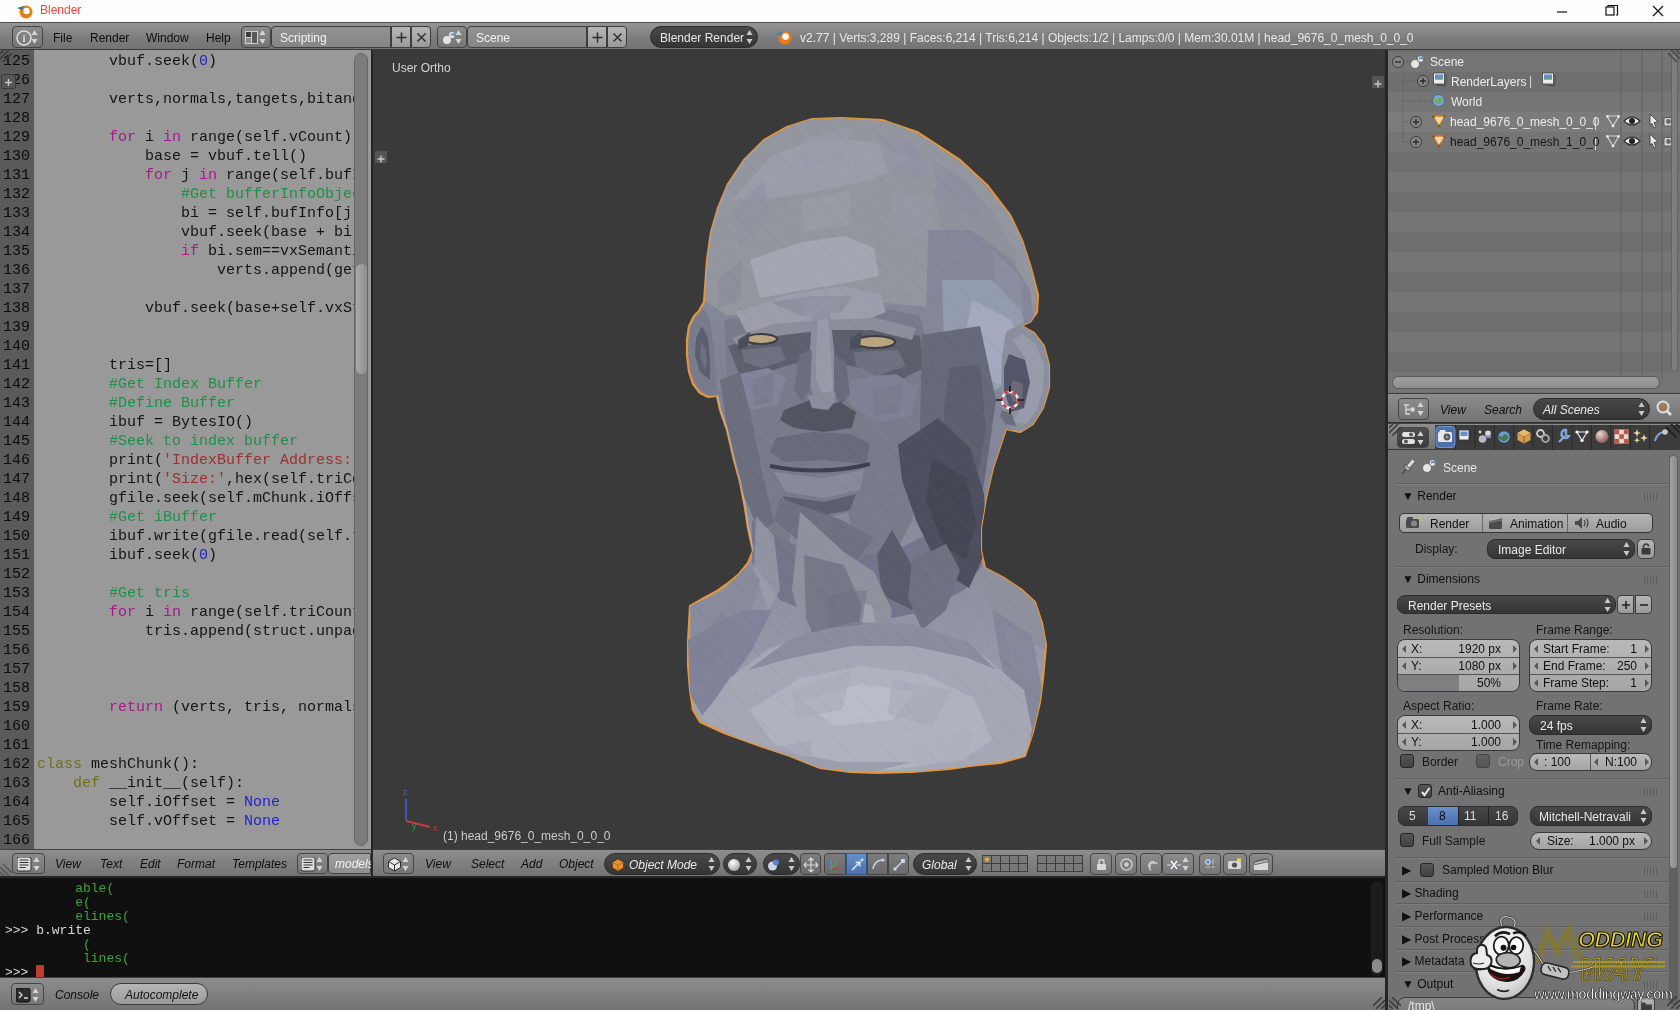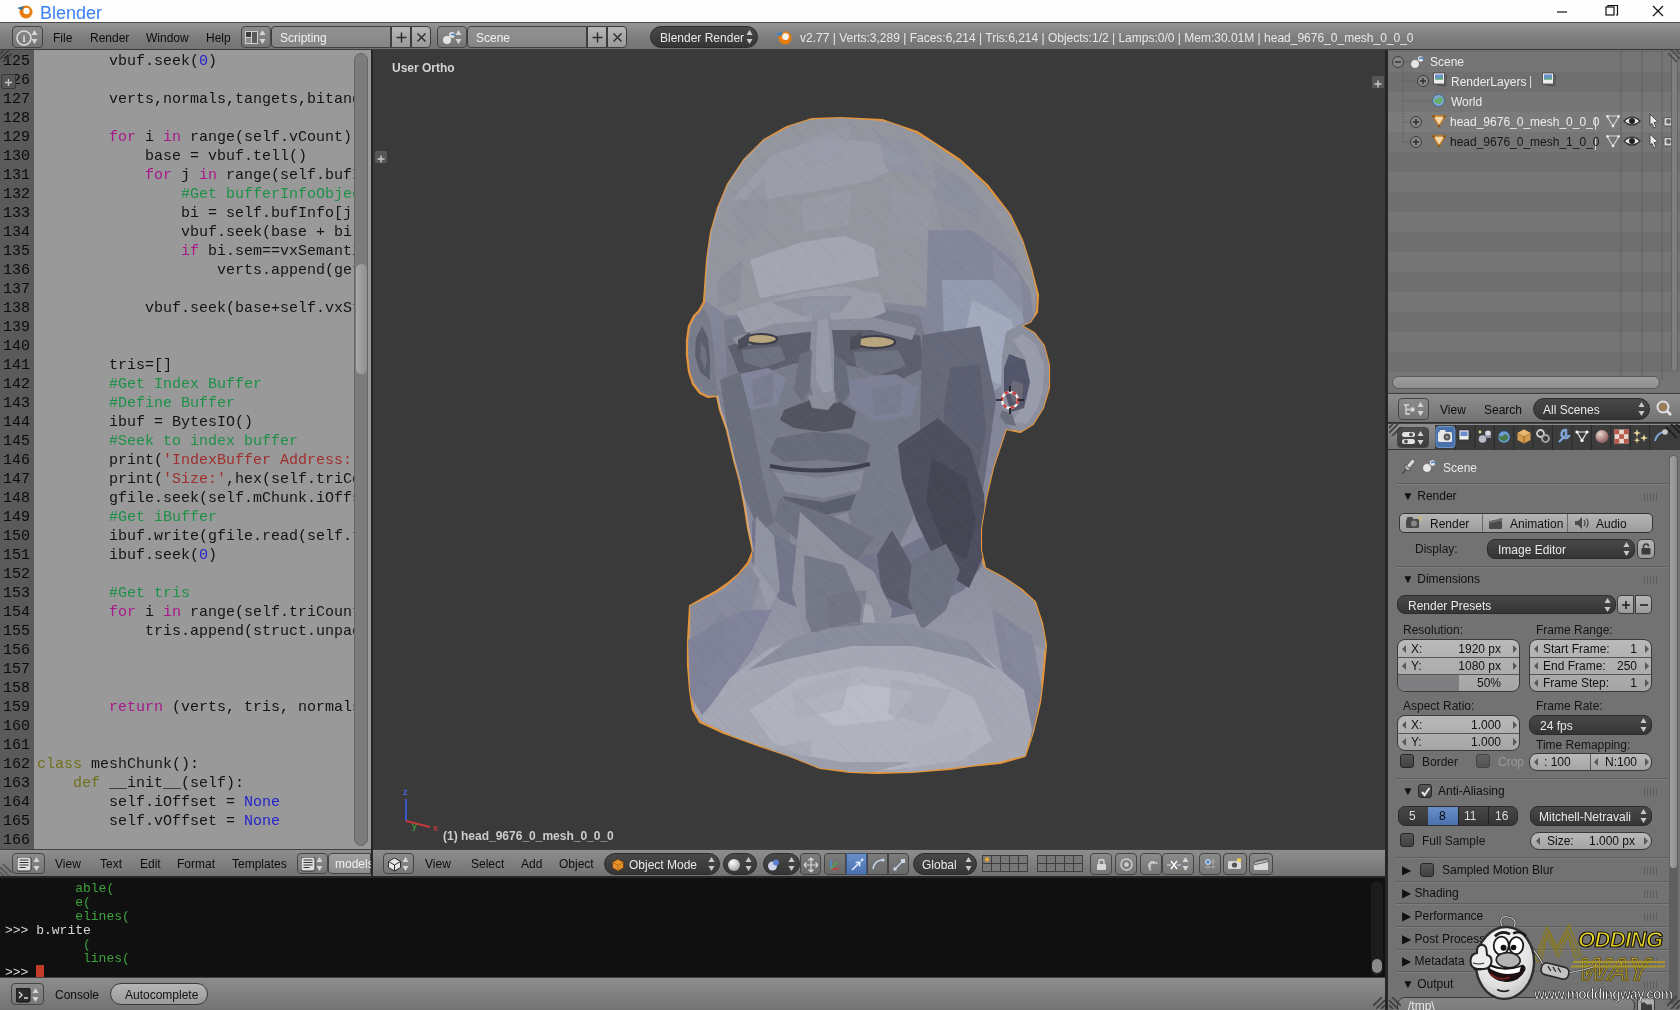--- a/index.html
+++ b/index.html
@@ -8,7 +8,7 @@
 .abs{position:absolute;}
 
 #titlebar{left:0;top:0;width:1680px;height:22px;background:#fefefe;}
-#titlebar .tname{left:40px;top:3px;font-size:18px;color:#3b82f6;}
+#titlebar .tname{left:40px;top:3px;font-size:12px;color:#ef4444;}
 
 #menubar{left:0;top:22px;width:1680px;height:28px;
  background:linear-gradient(#959595,#7d7d7d 55%,#747474);

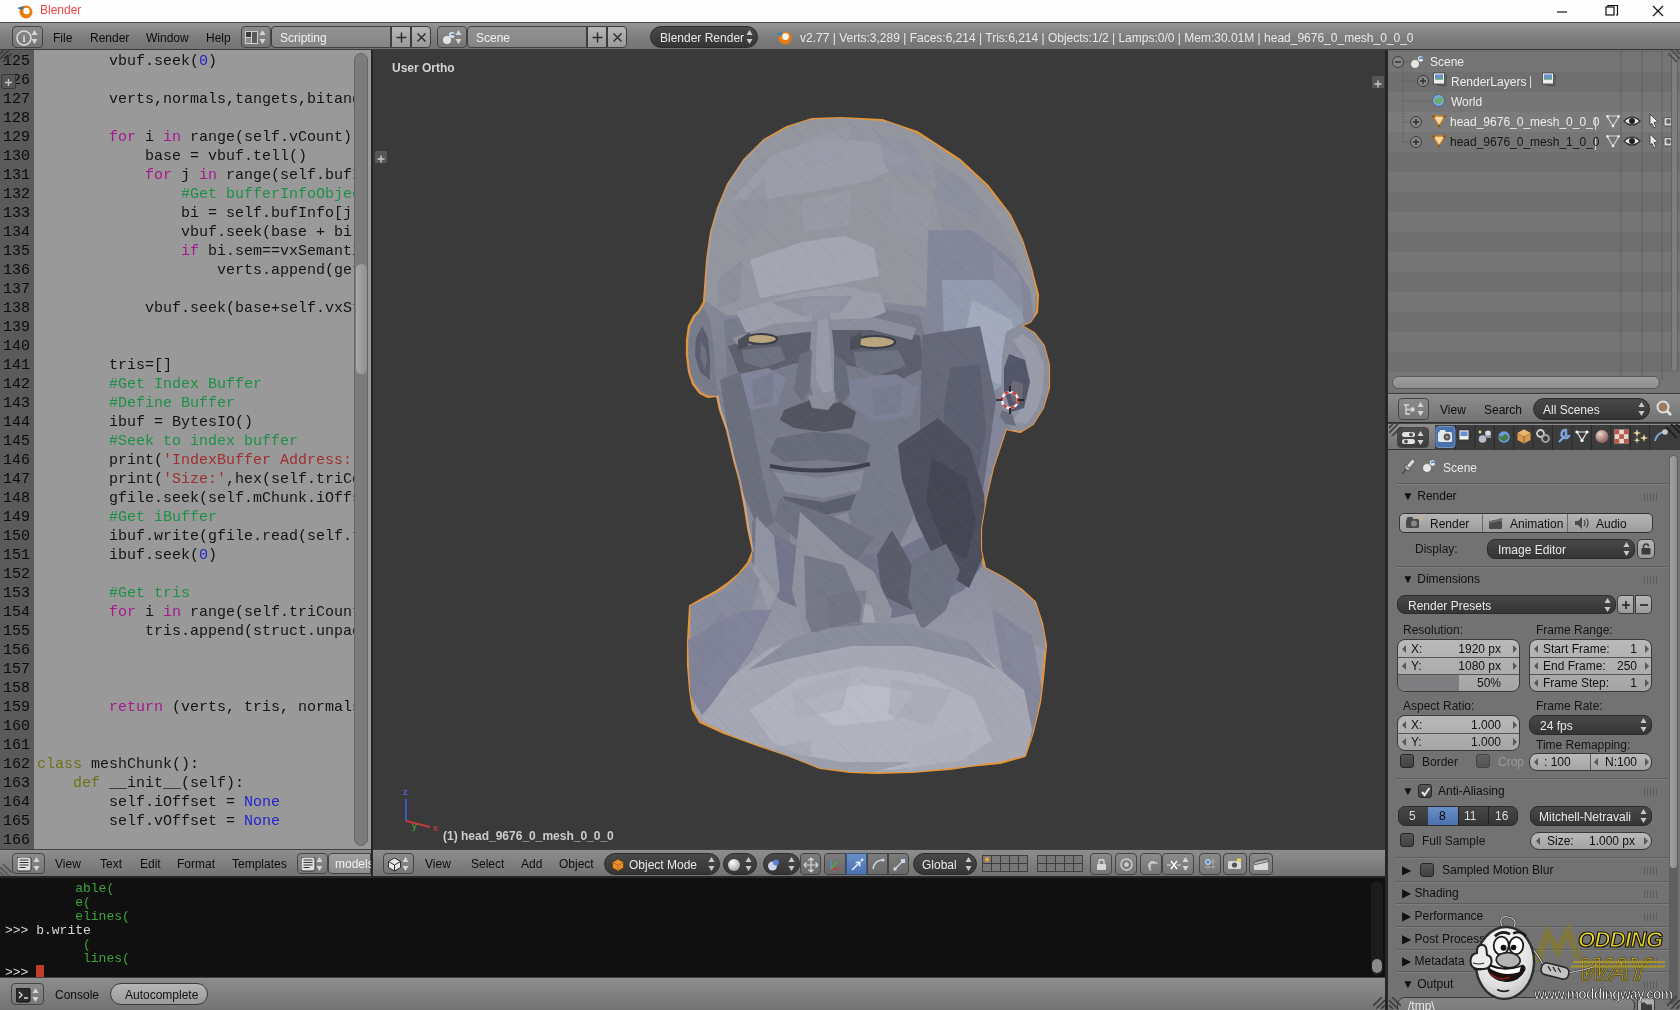--- a/index.html
+++ b/index.html
@@ -39,7 +39,7 @@
 #console pre{font-size:13px;line-height:14px;color:#d8d8d8;}
 .grn{color:#3da23d;}
 
-#vp{left:372px;top:50px;width:1013px;height:799px;background:#3a3a3b;overflow:hidden;font-weight:bold;}
+#vp{left:372px;top:50px;width:1013px;height:799px;background:#3a3a3b;overflow:hidden;}
 
 #outliner{left:1388px;top:50px;width:292px;height:343px;background:repeating-linear-gradient(#757575 0 20px,#6f6f6f 20px 40px);background-position:0 2px;overflow:hidden;}
 .orow{position:absolute;left:0;width:292px;height:20px;}

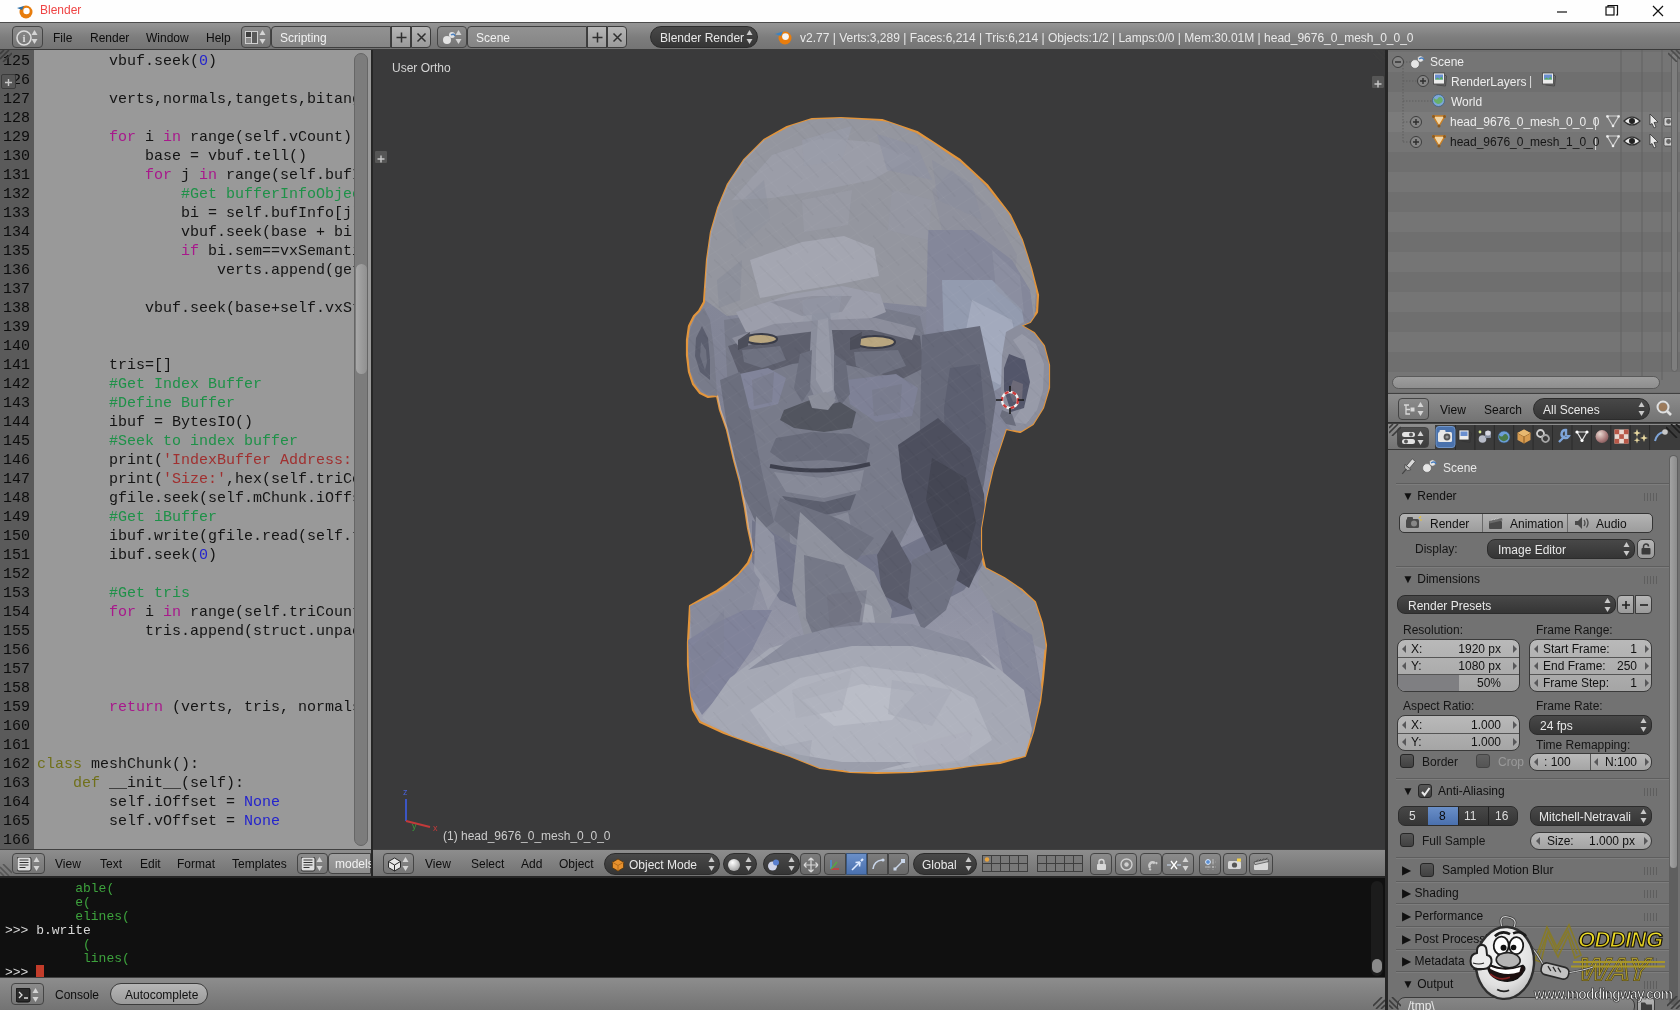--- a/index.html
+++ b/index.html
@@ -33,7 +33,7 @@
 #tescroll{left:354px;top:3px;width:14px;height:793px;background:#7c7c7c;border-radius:7px;border:1px solid #666;box-sizing:border-box;}
 #tethumb{left:356px;top:214px;width:11px;height:110px;background:linear-gradient(90deg,#a8a8a8,#909090);border-radius:6px;}
 
-.hdrband{background:linear-gradient(#8d8d8d,#737373);border-top:1px solid #404040;border-bottom:1px solid #383838;box-sizing:border-box;}
+.hdrband{background:linear-gradient(#8d8d8d,#737373);border-top:1px solid #404040;border-bottom:1px solid #383838;box-sizing:border-box;font-style:italic;}
 
 #console{left:0;top:877px;width:1385px;height:100px;background:#101010;}
 #console pre{font-size:13px;line-height:14px;color:#d8d8d8;}

